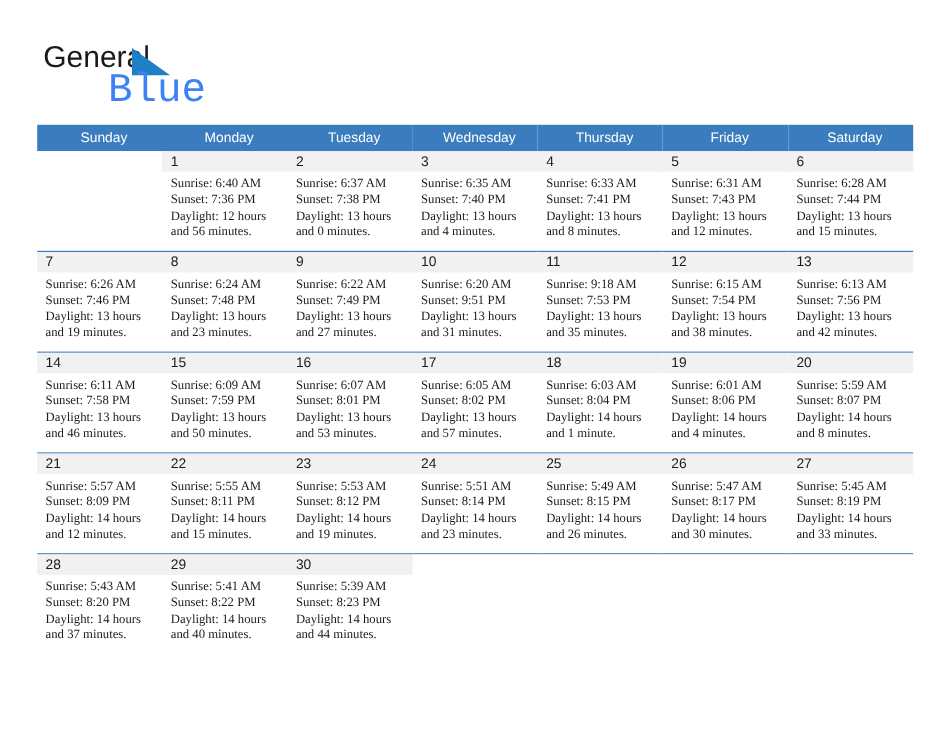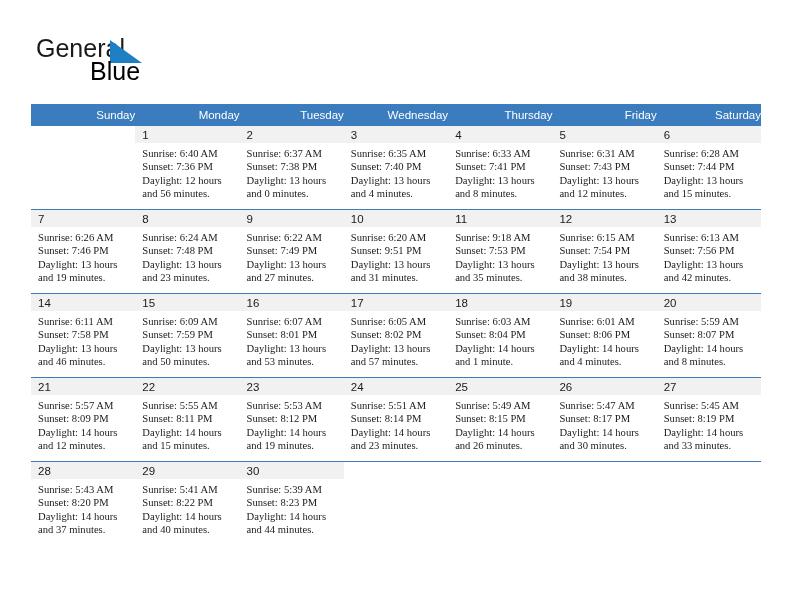--- a/index.html
+++ b/index.html
@@ -58,9 +58,10 @@
     position: absolute;
     left: 54px;
     top: 23px;
-    font-size: 25px;
-    color: #000000;
+    font-size: 34px;
+    color: #3b82f6;
     line-height: 1;
+    font-family: Liberation Mono, monospace;
   }
   .title-block {
     position: absolute;

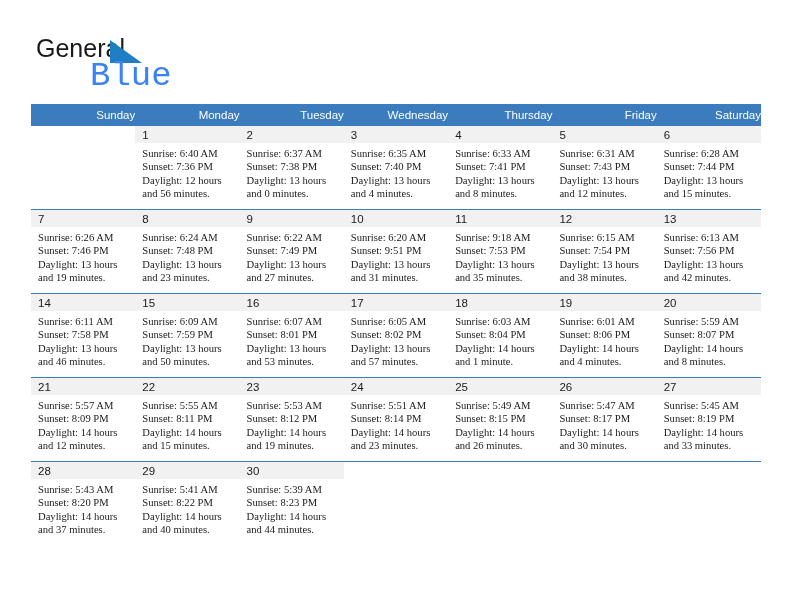--- a/index.html
+++ b/index.html
@@ -97,7 +97,7 @@
     color: #ffffff;
     font-weight: normal;
     font-size: 11.5px;
-    text-align: right;
+    text-align: center;
     padding: 5px 0 5px 7px;
     height: 12px;
     border: none;

